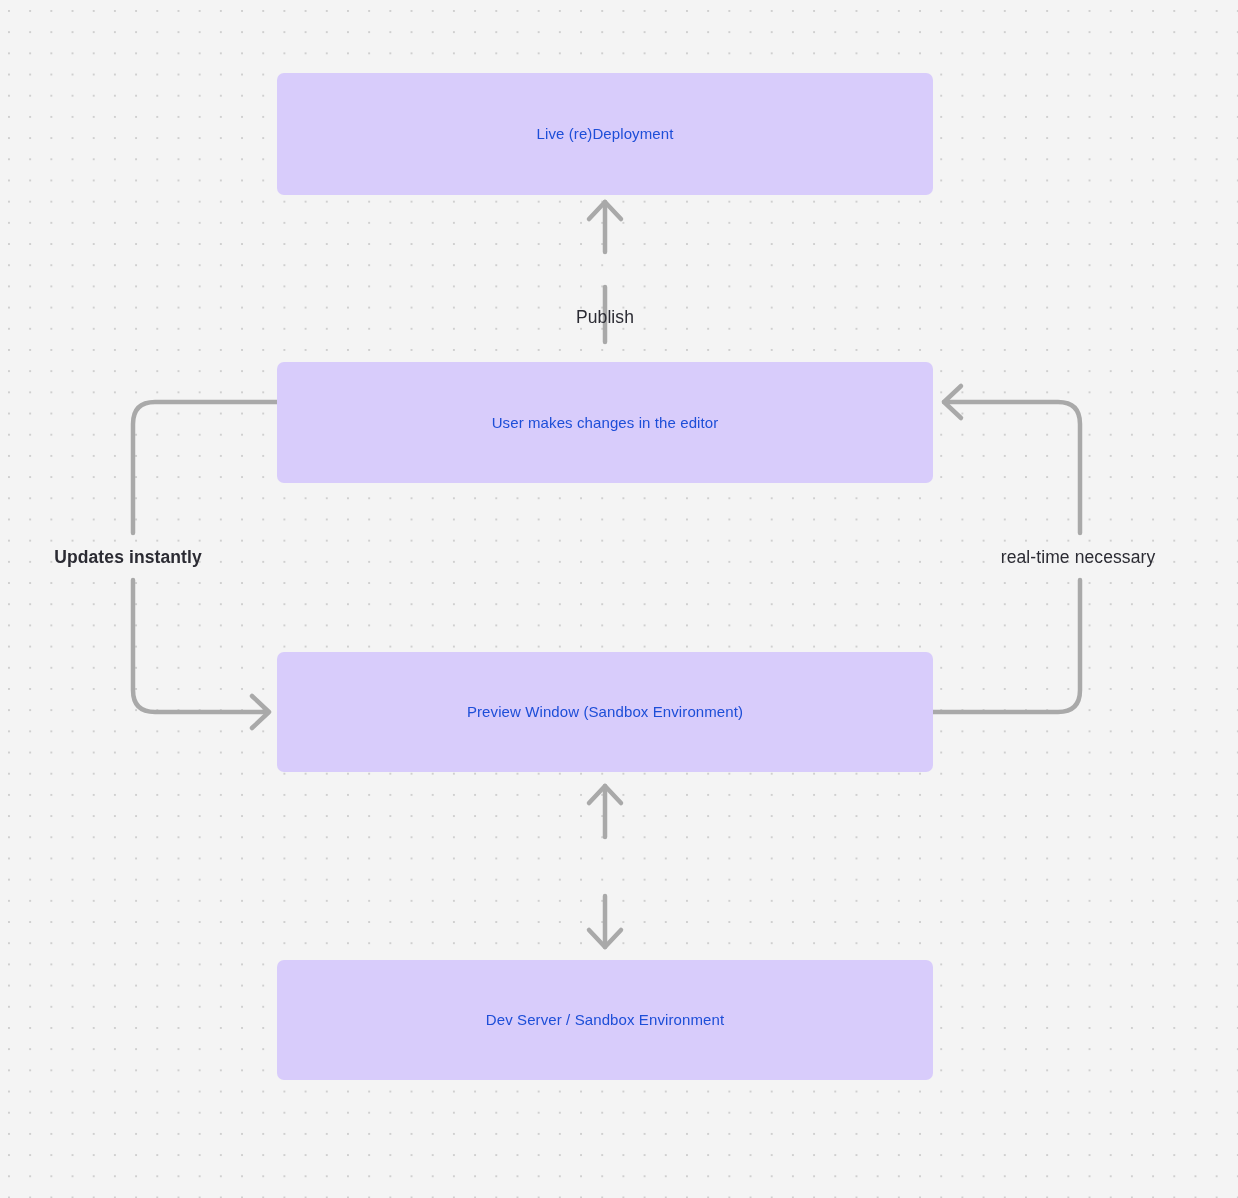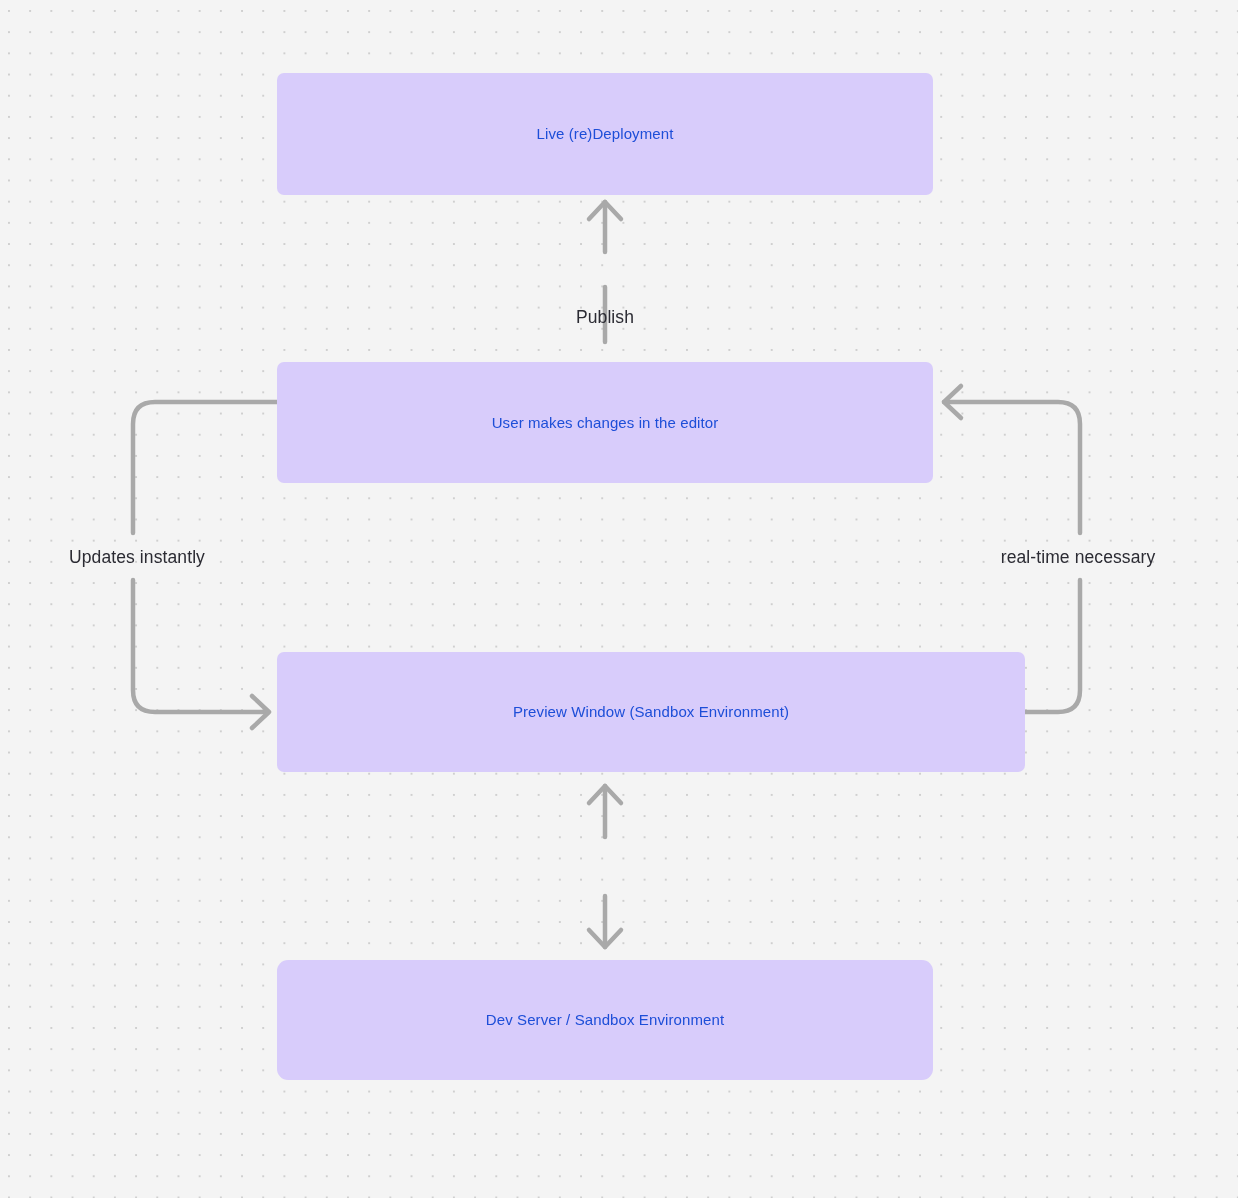--- a/index.html
+++ b/index.html
@@ -70,7 +70,7 @@
   }
 
   #label-publish        { left: 605px; top: 269px; margin-top: 48px; }
-  #label-updates        { left: 137px; top: 557px; }
+  #label-updates        { left: 128px; top: 557px; font-weight: bold; }
   #label-feedback       { left: 1078px; top: 557px; }
   #label-spunup         { left: 605px; top: 866px; }
 </style>

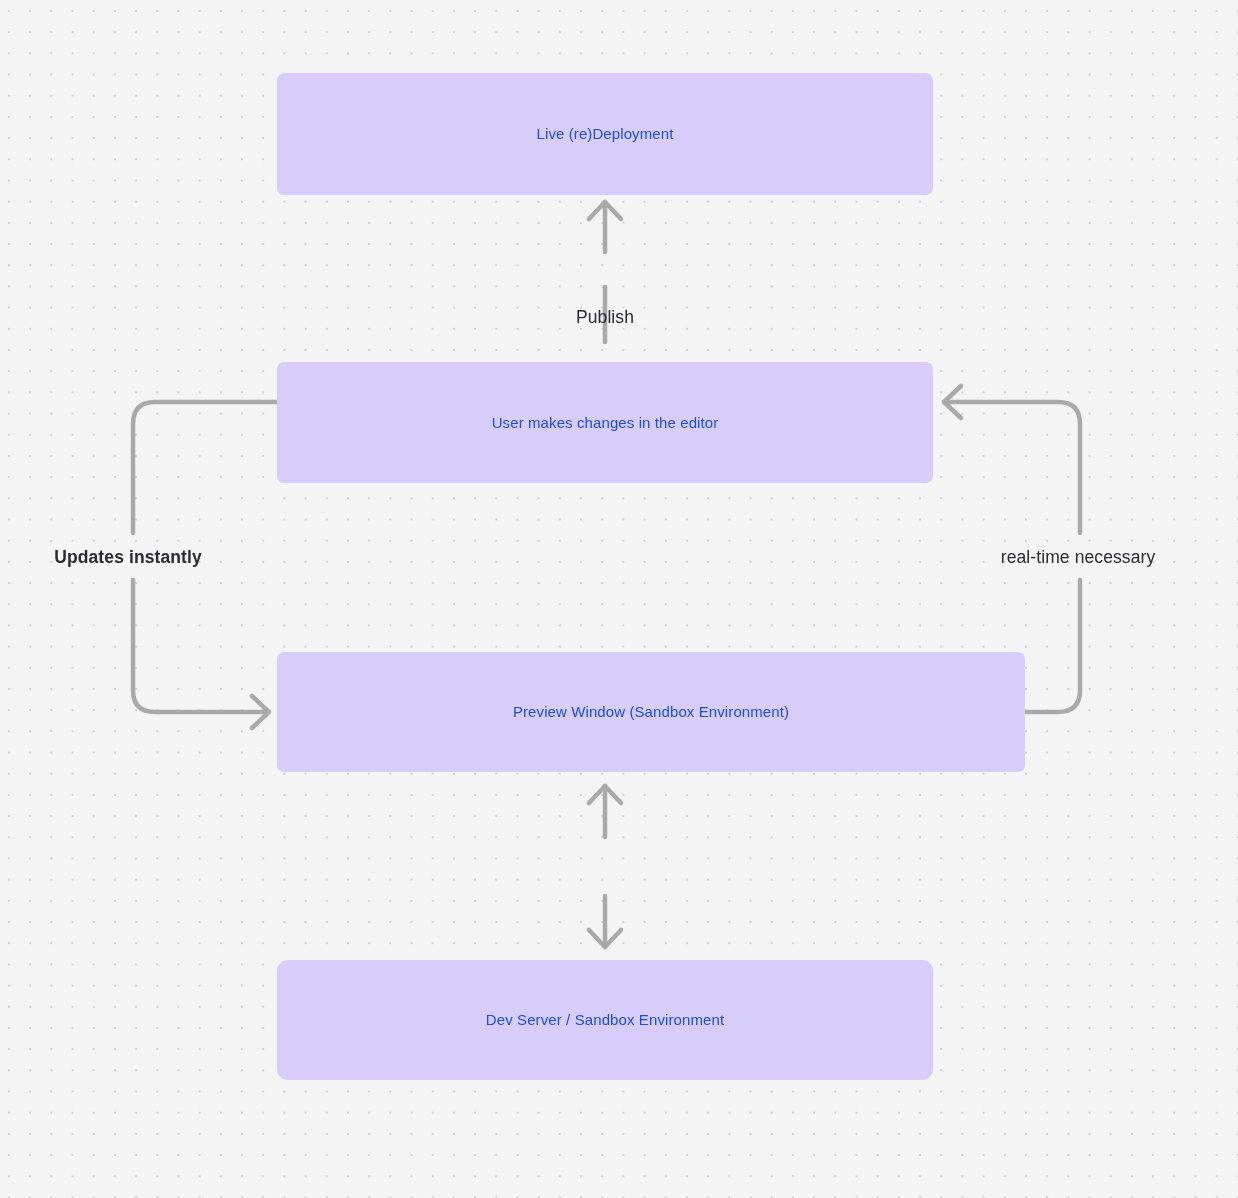--- a/index.html
+++ b/index.html
@@ -55,7 +55,7 @@
 
   #node-live        { left: 277px; top: 73px;  width: 656px; height: 122px; }
   #node-user-edit   { left: 277px; top: 362px; width: 656px; height: 121px; }
-  #node-preview     { left: 277px; top: 652px; width: 748px; height: 120px; }
+  #node-preview     { left: 277px; top: 652px; width: 656px; height: 120px; }
   #node-devserver   { left: 277px; top: 960px; width: 656px; height: 120px; border-radius: 11px; }
 
   .edge-label {

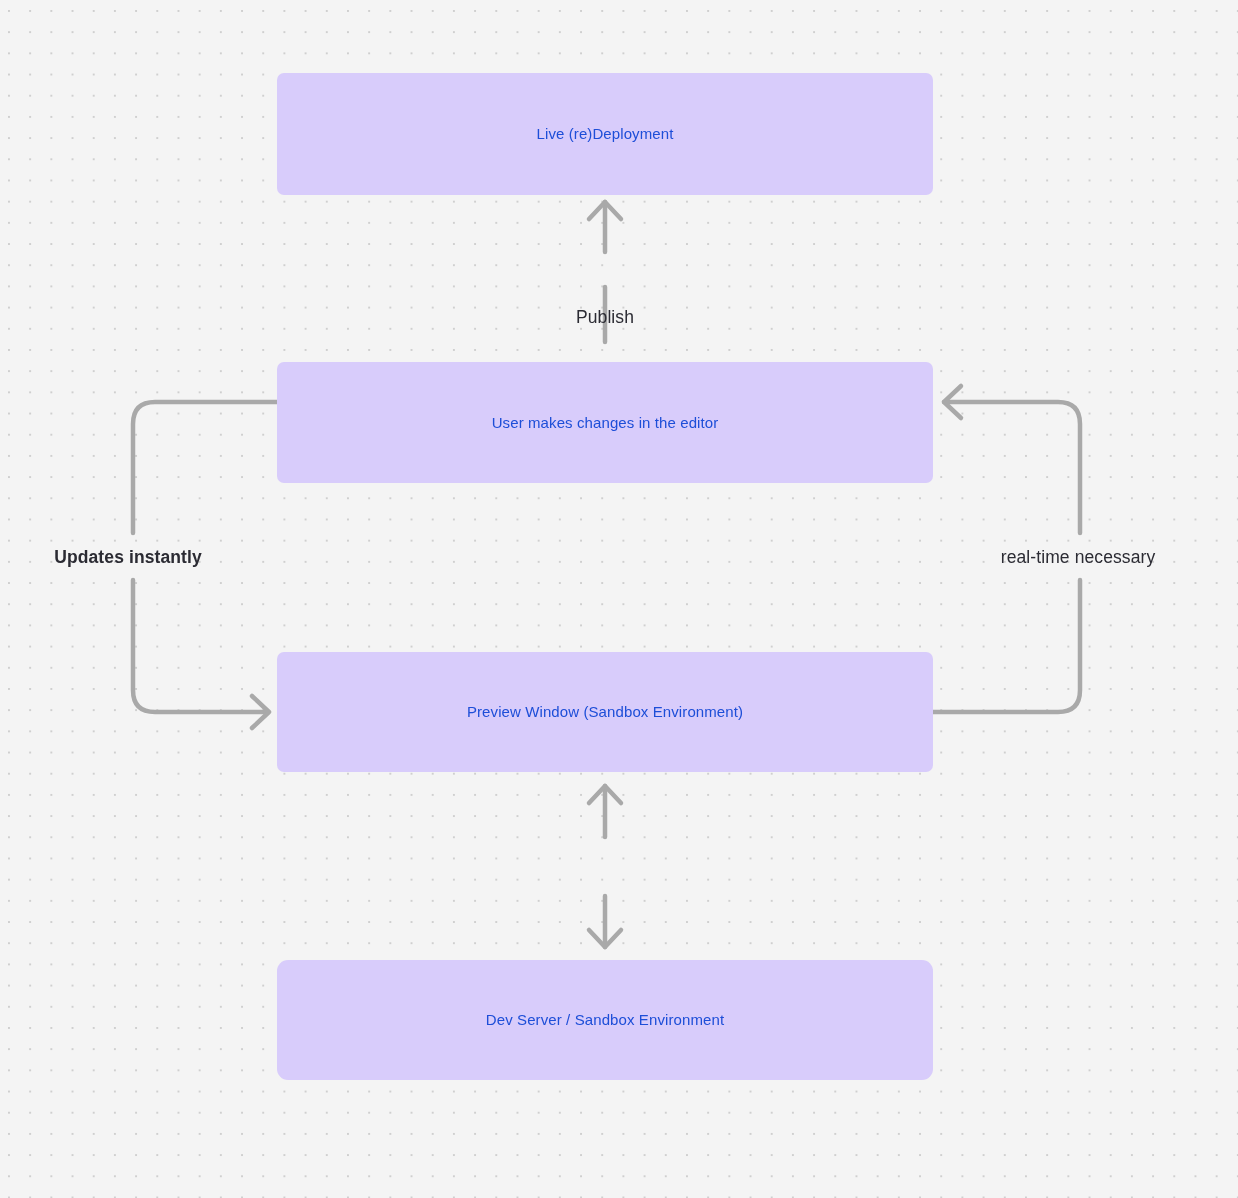--- a/index.html
+++ b/index.html
@@ -56,7 +56,7 @@
   #node-live        { left: 277px; top: 73px;  width: 656px; height: 122px; }
   #node-user-edit   { left: 277px; top: 362px; width: 656px; height: 121px; }
   #node-preview     { left: 277px; top: 652px; width: 656px; height: 120px; }
-  #node-devserver   { left: 277px; top: 960px; width: 656px; height: 120px; border-radius: 11px; }
+  #node-devserver   { left: 277px; top: 960px; width: 656px; height: 120px; }
 
   .edge-label {
     position: absolute;

